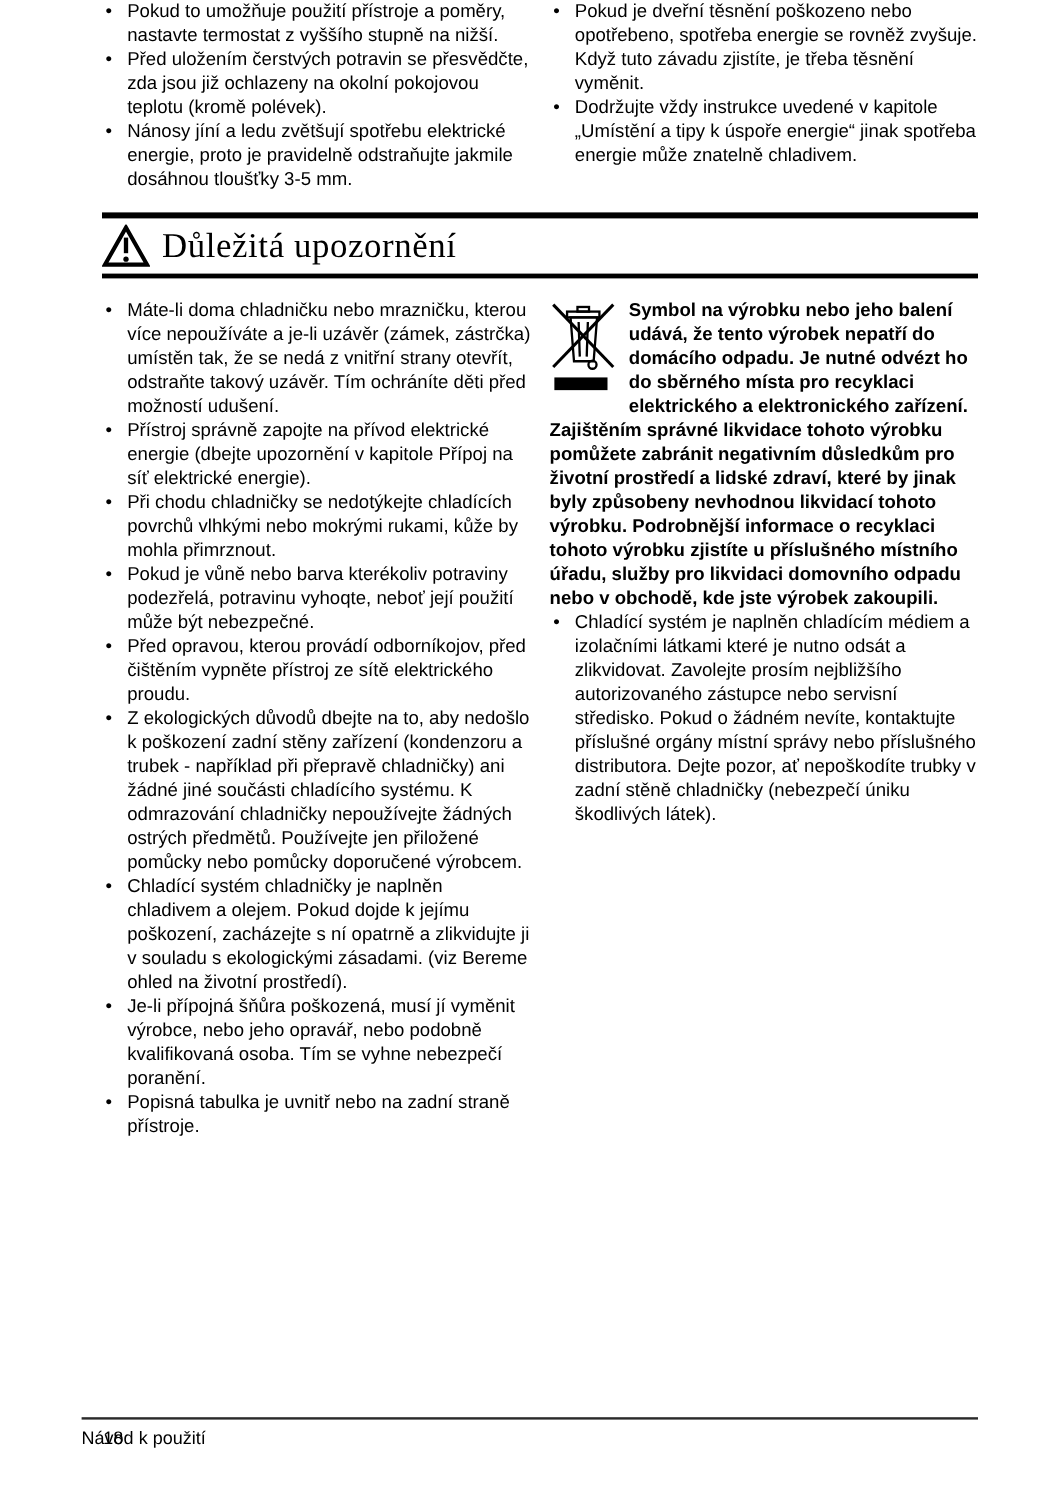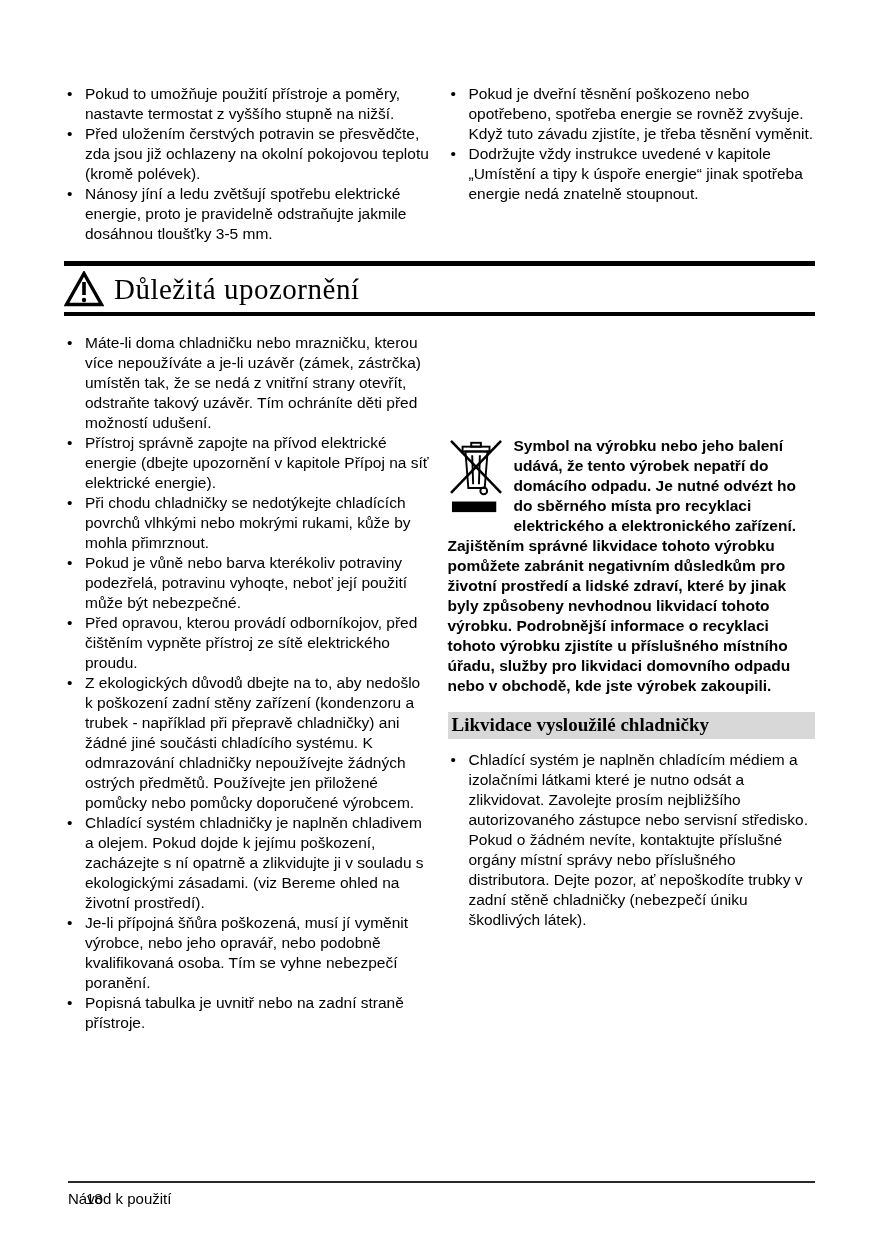--- a/index.html
+++ b/index.html
@@ -18,10 +18,9 @@
   }
   .content {
     position: absolute;
-    left: 64px;
+    left: 85px;
     right: 60px;
     top: 0;
-    padding-top: 84px;
   }
   .two-col {
     display: flex;

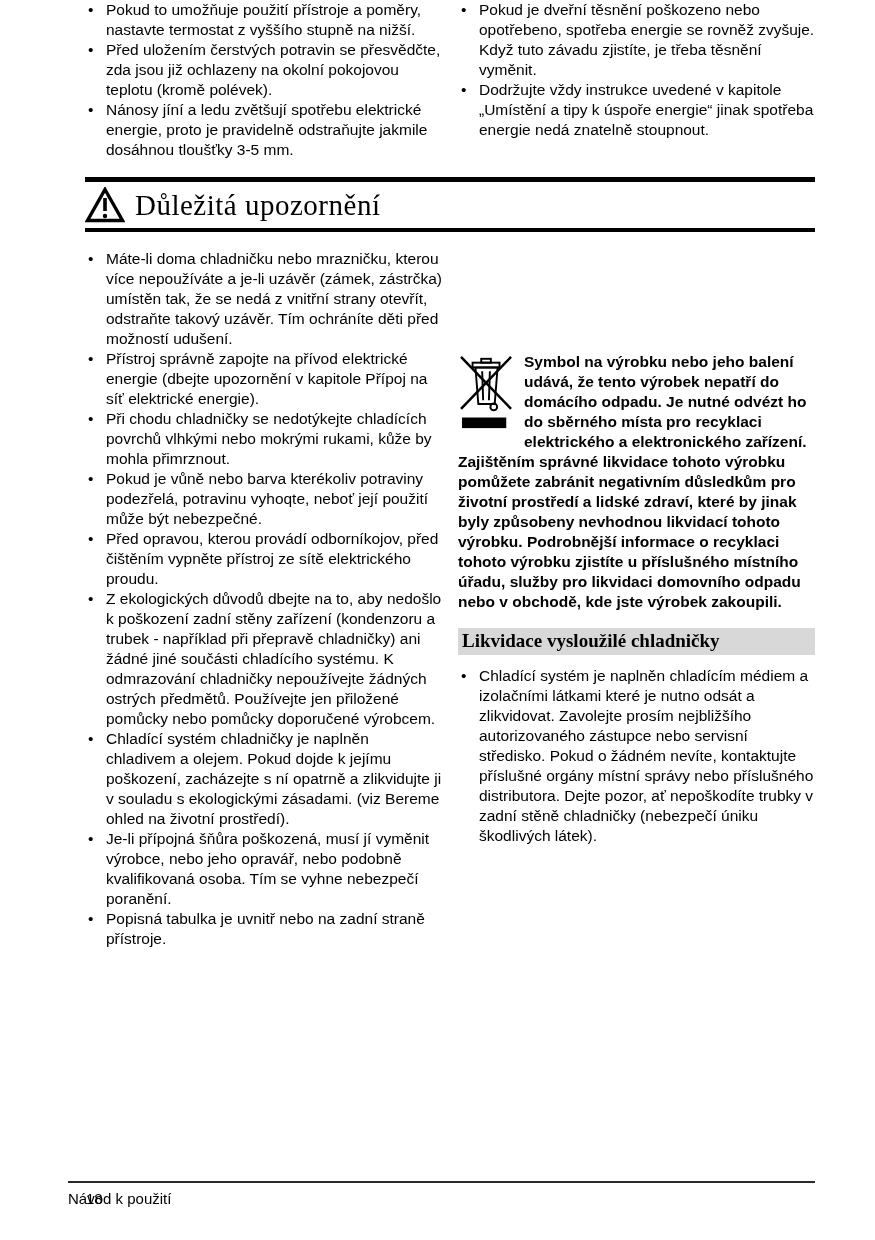--- a/index.html
+++ b/index.html
@@ -129,7 +129,7 @@
     <div class="col">
       <ul class="bullets">
           <li>Pokud je dveřní těsnění poškozeno nebo opotřebeno, spotřeba energie se rovněž zvyšuje. Když tuto závadu zjistíte, je třeba těsnění vyměnit.</li>
-          <li>Dodržujte vždy instrukce uvedené v kapitole „Umístění a tipy k úspoře energie“ jinak spotřeba energie nedá znatelně stoupnout.</li>
+          <li>Dodržujte vždy instrukce uvedené v kapitole „Umístění a tipy k úspoře energie“ jinak spotřeba energie může znatelně chladivem.</li>
         </ul>
     </div>
   </div>

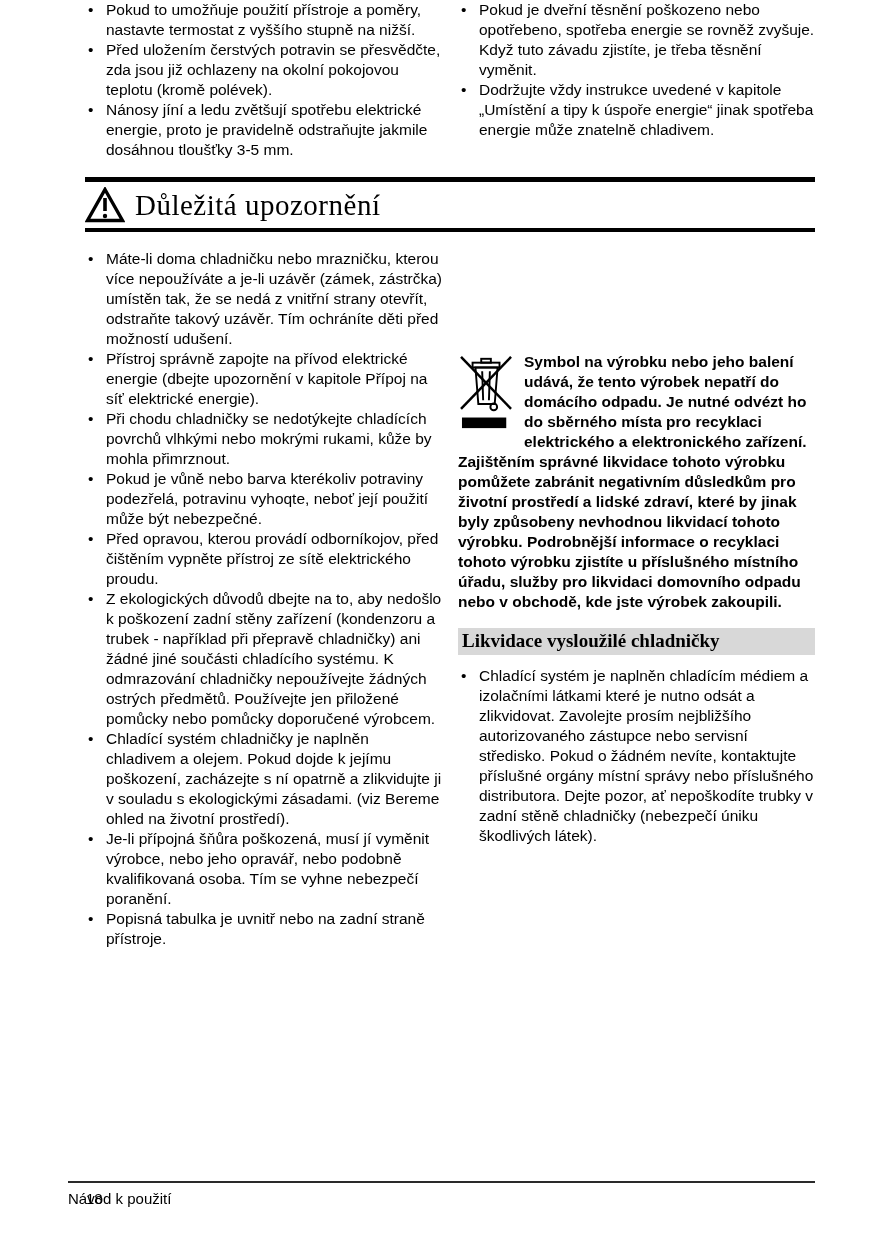--- a/index.html
+++ b/index.html
@@ -70,7 +70,6 @@
   }
   .main-cols {
     margin-top: 17px;
-    align-items: center;
   }
   
   .recycle-para {

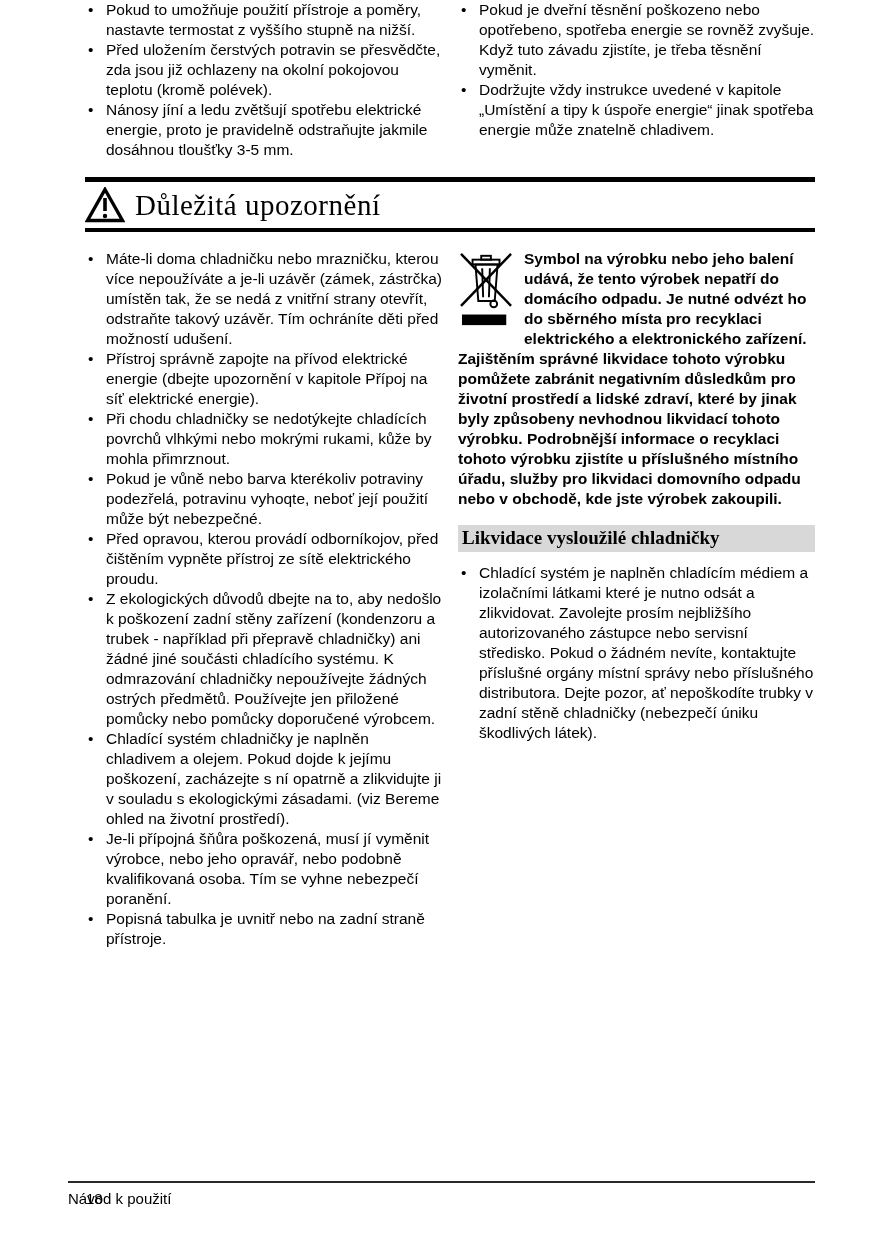--- a/index.html
+++ b/index.html
@@ -182,7 +182,6 @@
         </span><span>Symbol na výrobku nebo jeho balení udává, že tento výrobek nepatří do domácího odpadu. Je nutné odvézt ho do sběrného místa pro recyklaci elektrického a elektronického zařízení. Zajištěním správné likvidace tohoto výrobku pomůžete zabránit negativním důsledkům pro životní prostředí a lidské zdraví, které by jinak byly způsobeny nevhodnou likvidací tohoto výrobku. Podrobnější informace o recyklaci tohoto výrobku zjistíte u příslušného místního úřadu, služby pro likvidaci domovního odpadu nebo v obchodě, kde jste výrobek zakoupili.</span>
       </p>
 
-      <div class="sub-heading">Likvidace vysloužilé chladničky</div>
 
       <ul class="bullets">
           <li>Chladící systém je naplněn chladícím médiem a izolačními látkami které je nutno odsát a zlikvidovat. Zavolejte prosím nejbližšího autorizovaného zástupce nebo servisní středisko. Pokud o žádném nevíte, kontaktujte příslušné orgány místní správy nebo příslušného distributora. Dejte pozor, ať nepoškodíte trubky v zadní stěně chladničky (nebezpečí úniku škodlivých látek).</li>

